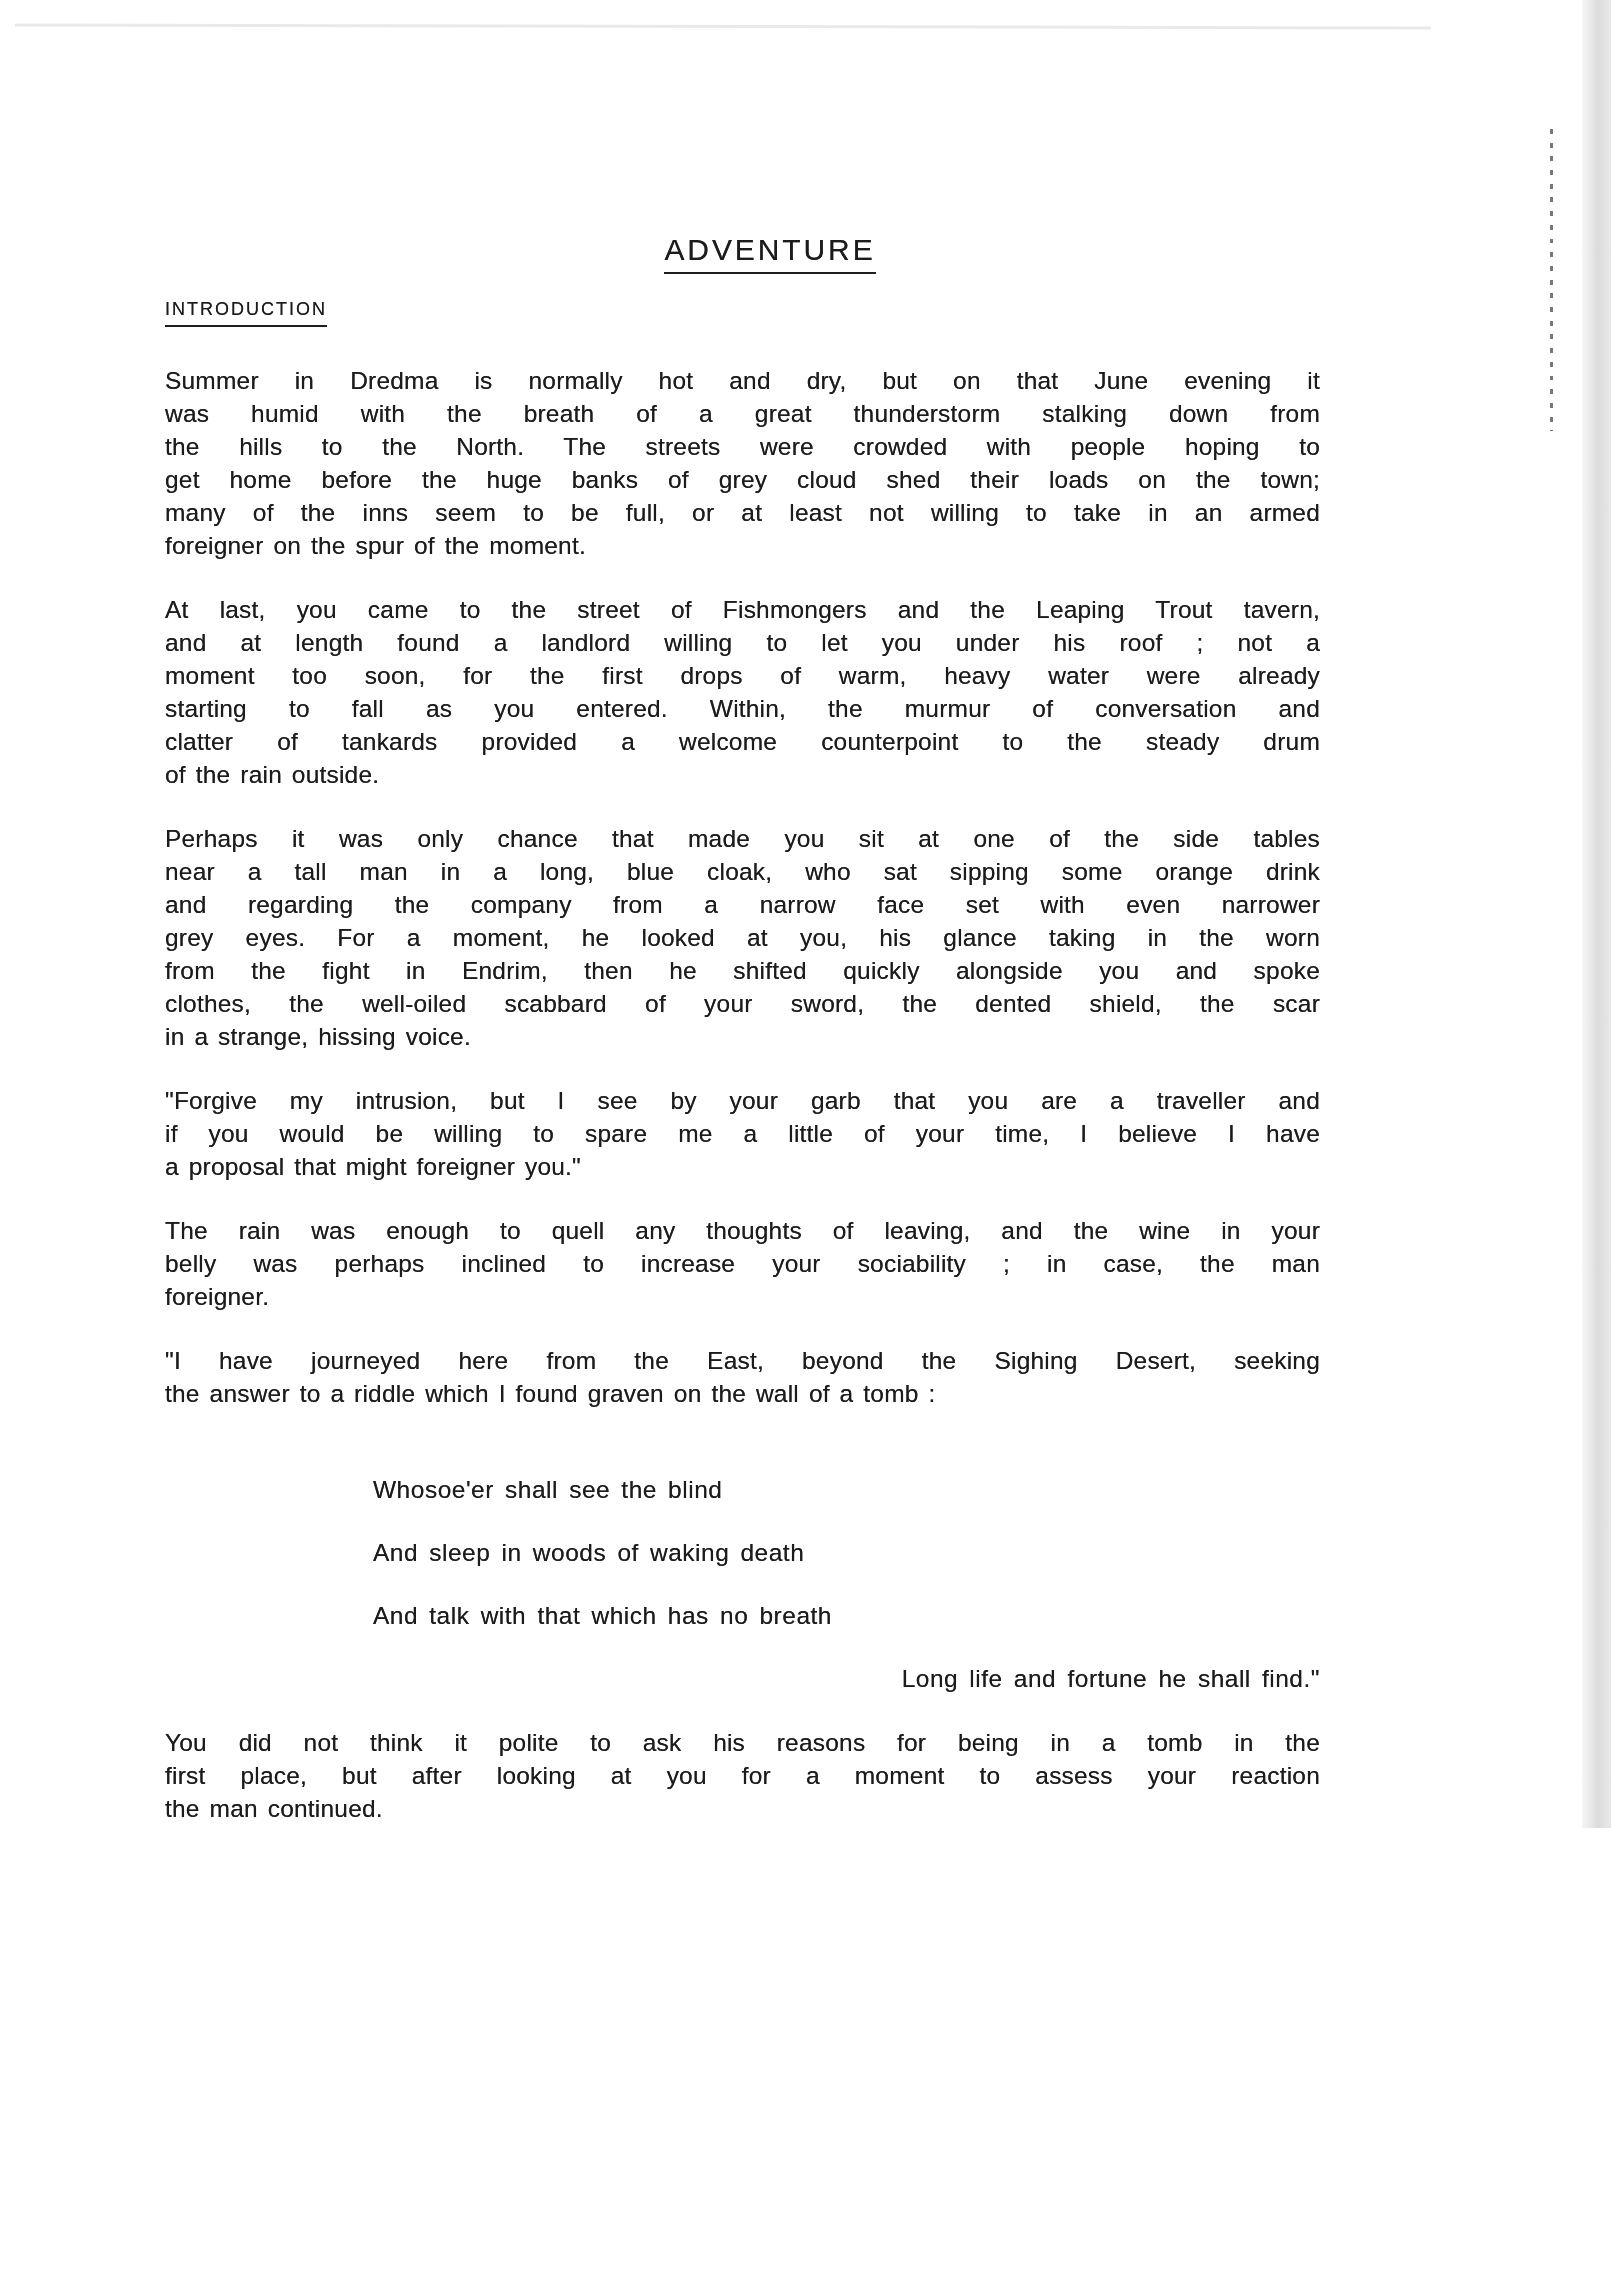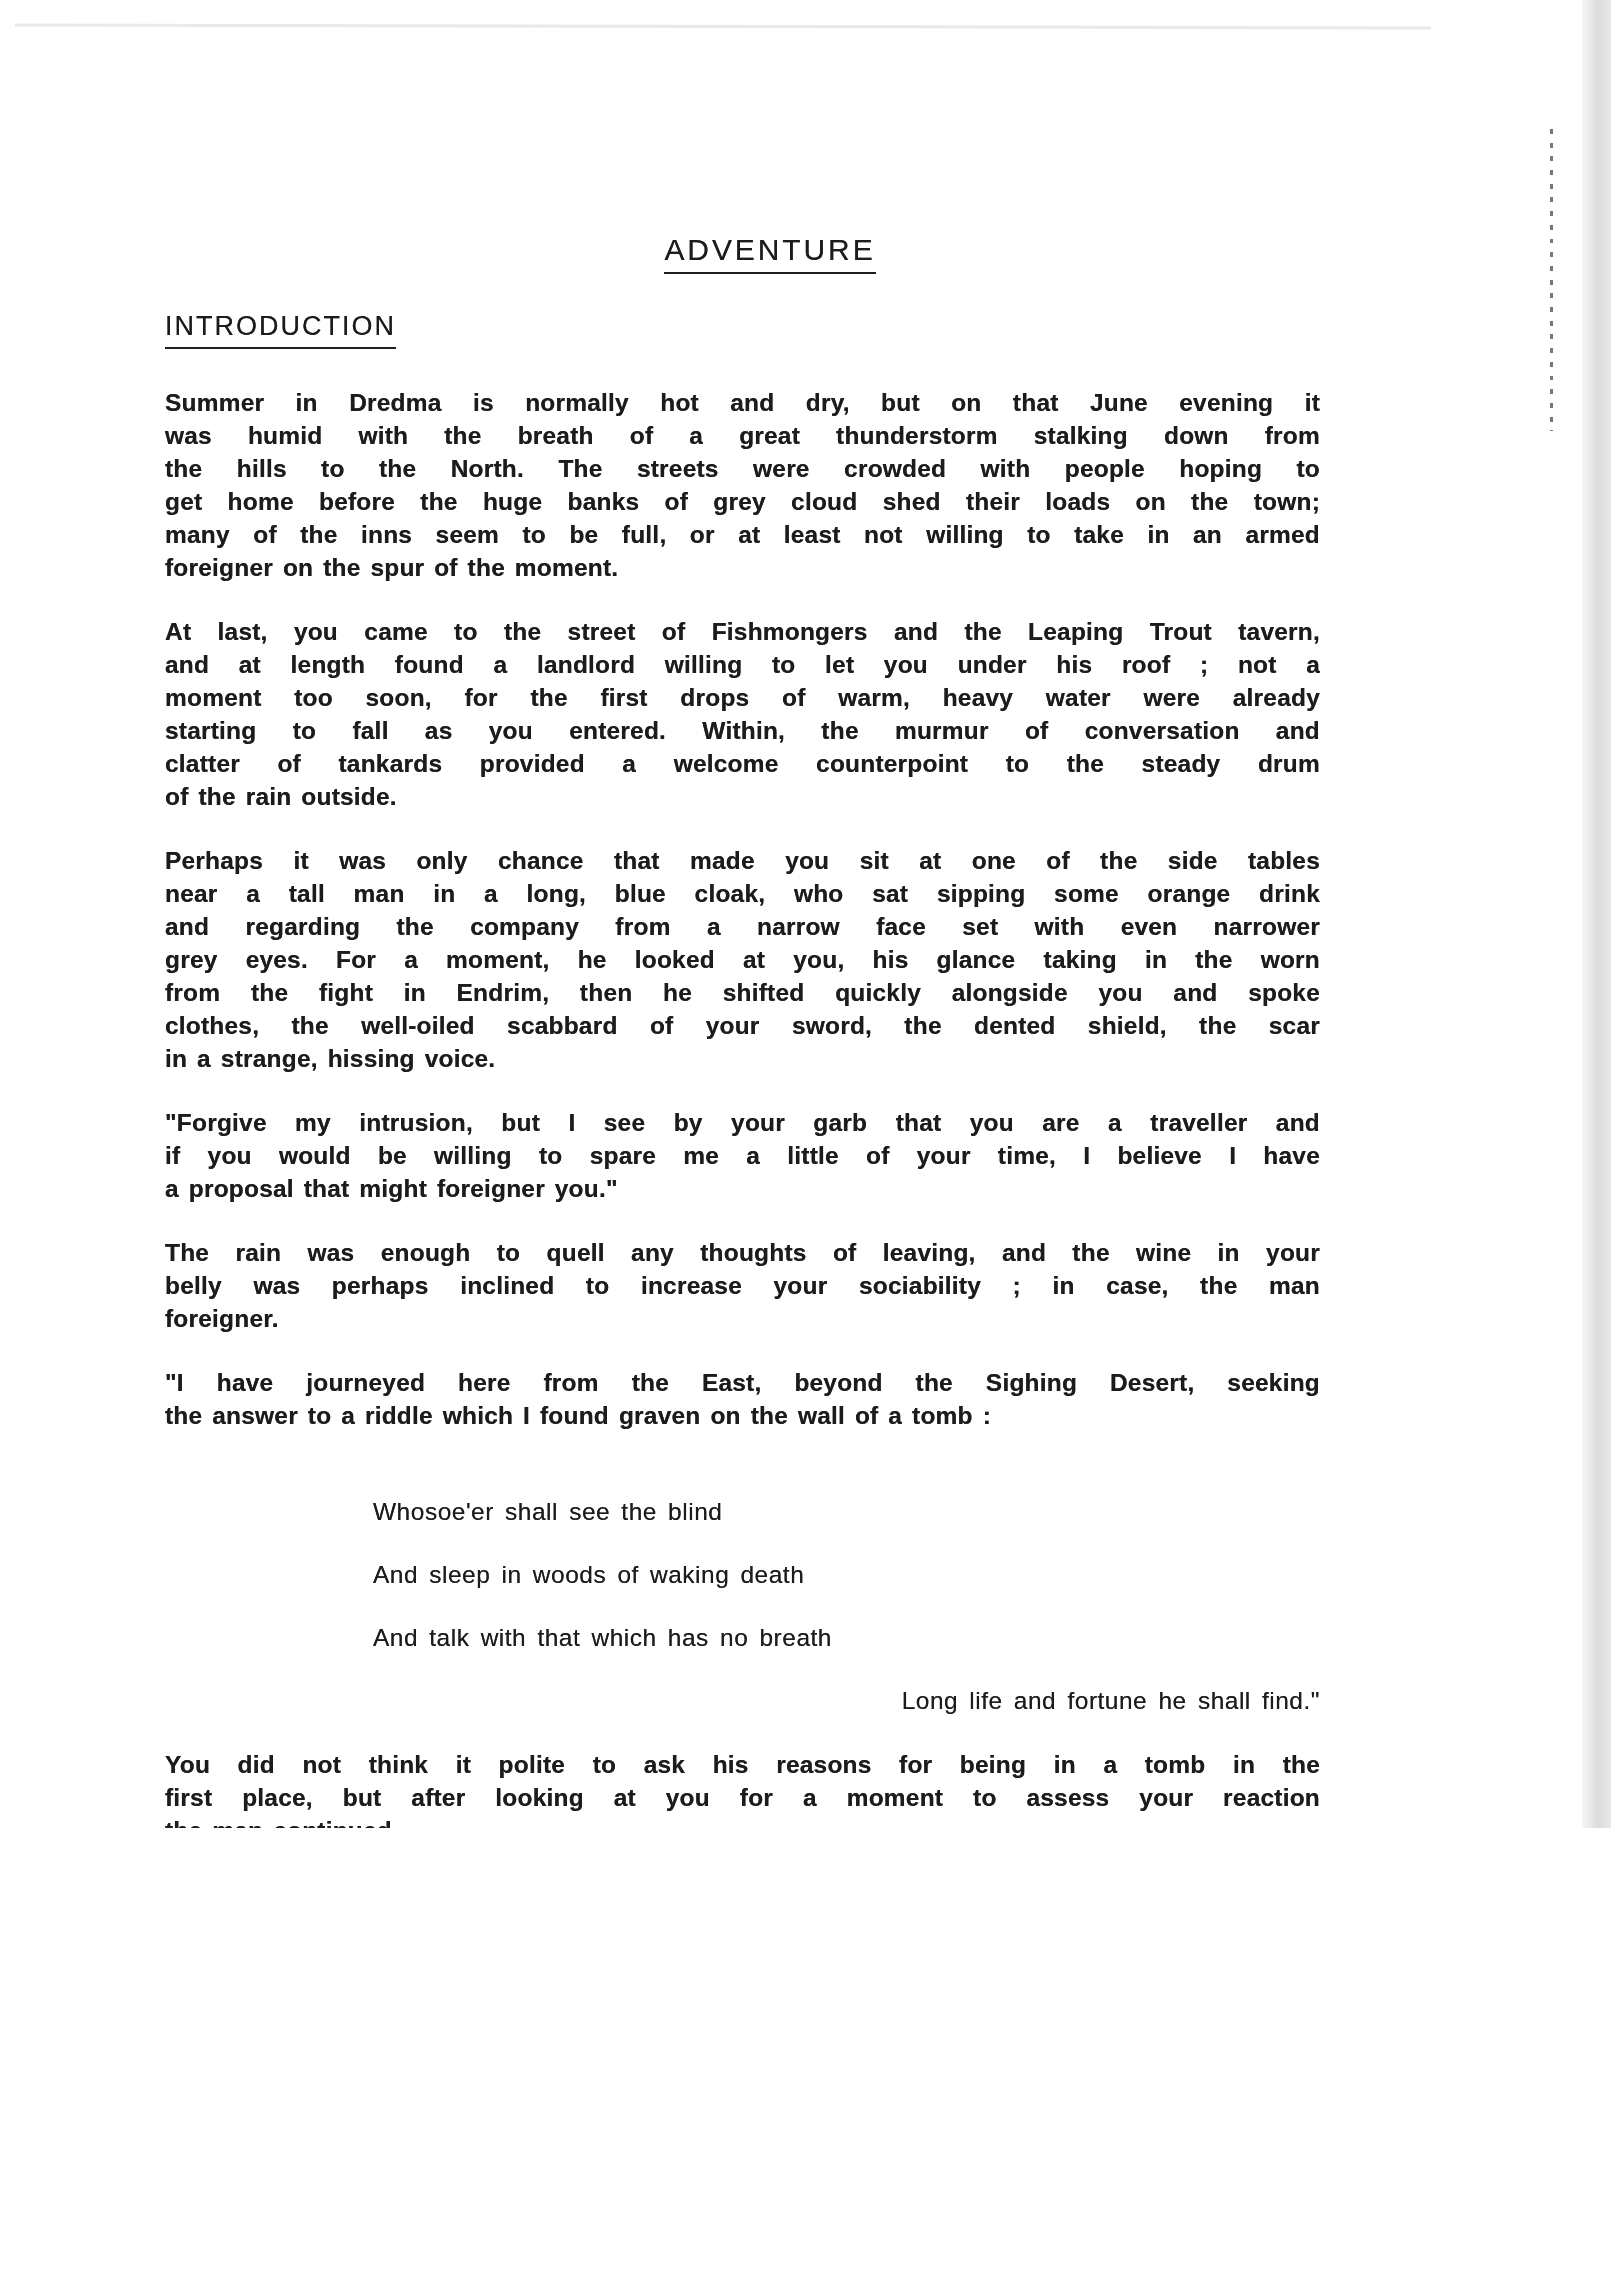--- a/index.html
+++ b/index.html
@@ -27,8 +27,8 @@
     font-weight: 500;
   }
   .heading {
-    margin-top: 37px;
-    font-size: 27px;
+    margin-top: 25px;
+    font-size: 18px;
     letter-spacing: 2px;
     font-weight: 500;
   }

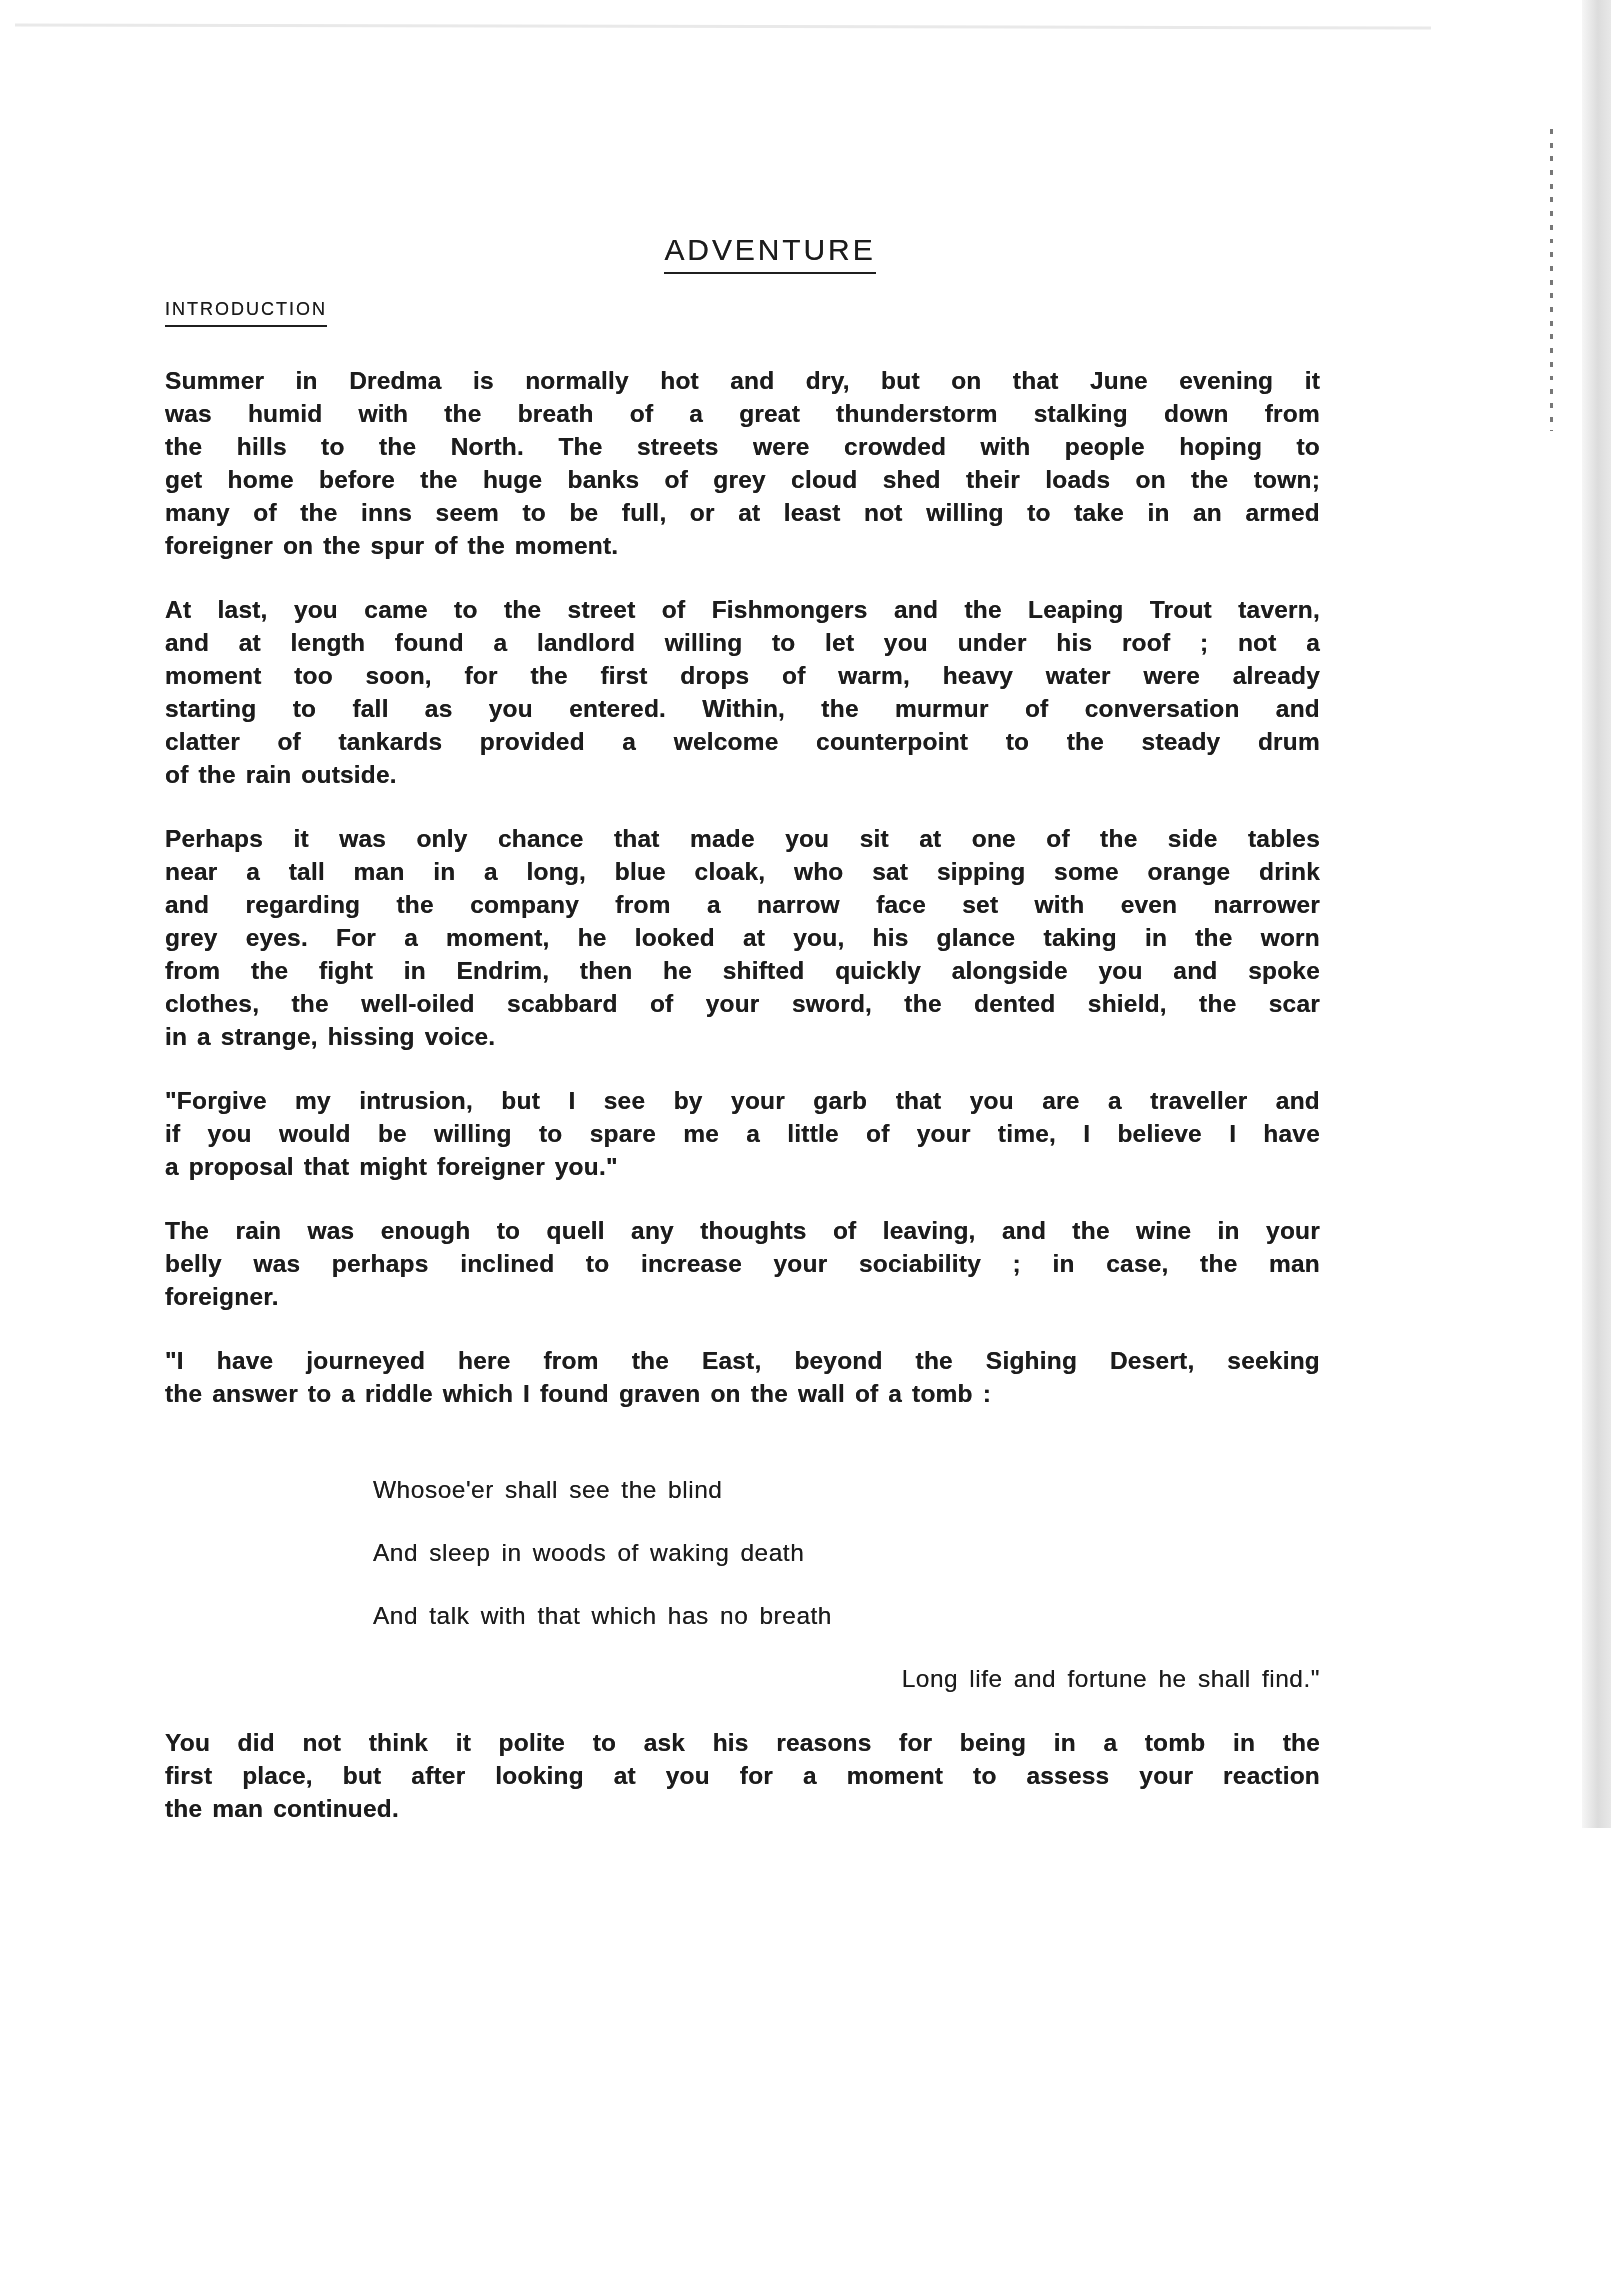--- a/index.html
+++ b/index.html
@@ -38,7 +38,7 @@
     padding-bottom: 4.9px;
   }
   .doc-body { font-size: 24.5px; }
-  .para { margin-top: 31px; letter-spacing: 0.2px; word-spacing: 2.9px; font-weight: bold; }
+  .para { margin-top: 31px; letter-spacing: 0.2px; word-spacing: 2.9px; }
   .doc-body .para:first-child { margin-top: 37px; }
   .para .line {
     line-height: 33px;

